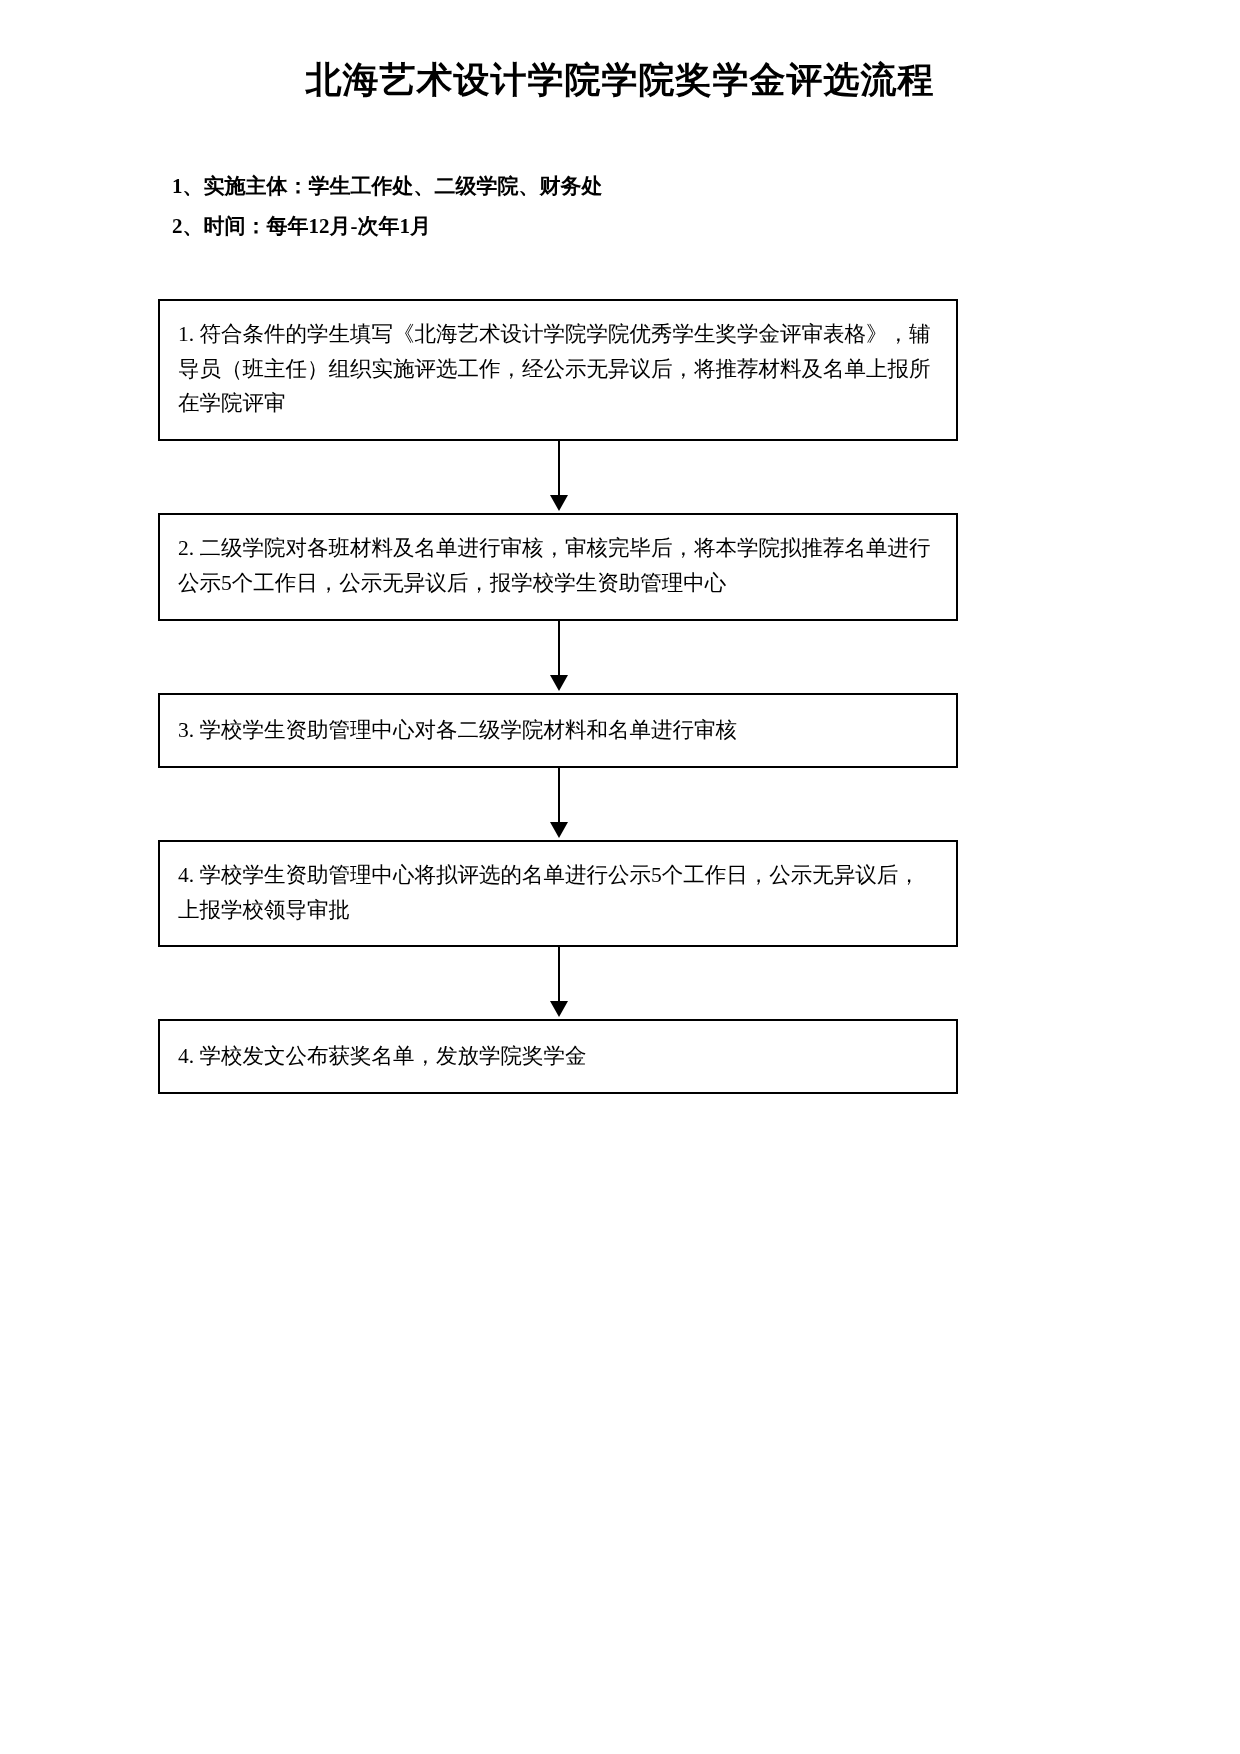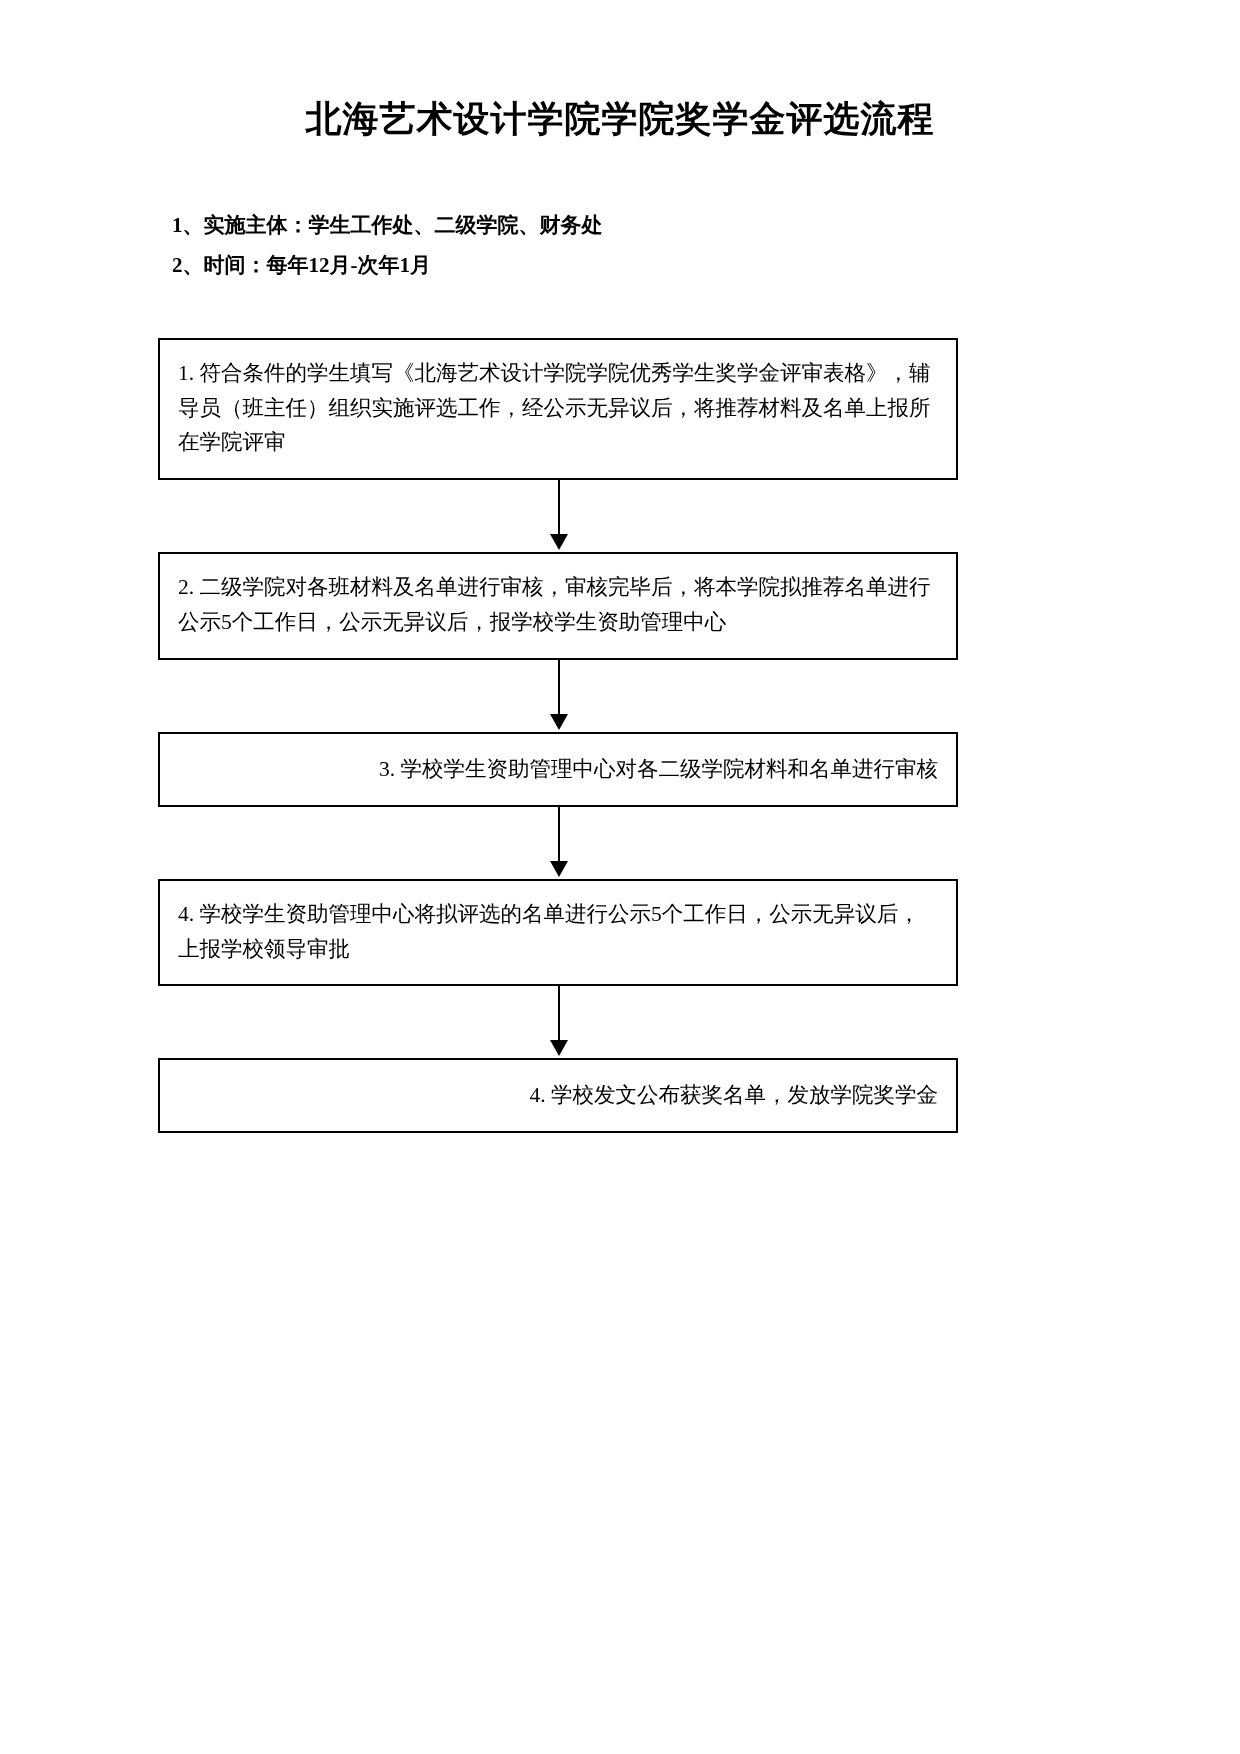--- a/index.html
+++ b/index.html
@@ -27,7 +27,7 @@
     font-weight: bold;
     letter-spacing: 1px;
     margin: 0;
-    padding-top: 95px;
+    padding-top: 56px;
     font-family: "Liberation Sans", sans-serif;
   }
   .meta {

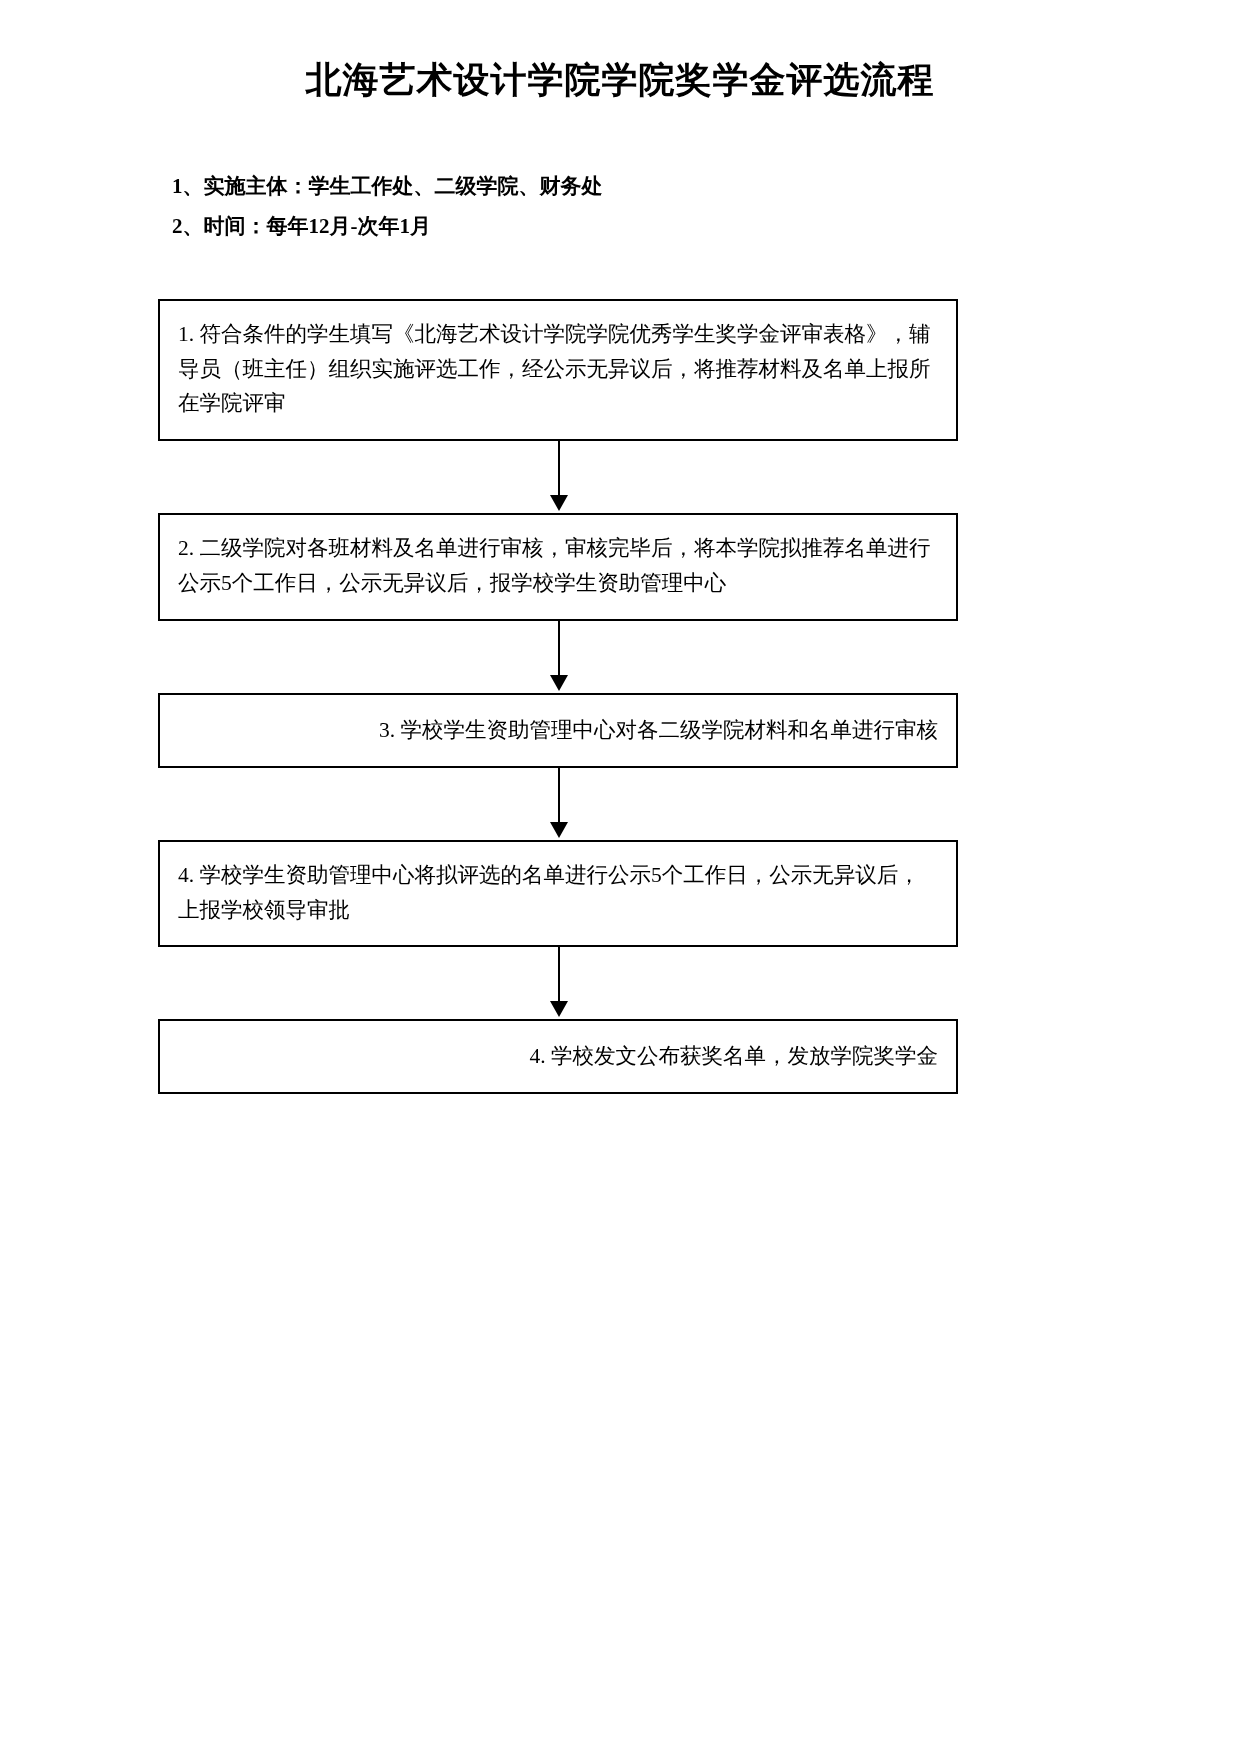--- a/index.html
+++ b/index.html
@@ -59,7 +59,7 @@
     background: #fff;
   }
   .node.center {
-    text-align: right;
+    text-align: left;
     padding-top: 18px;
     padding-bottom: 18px;
   }

